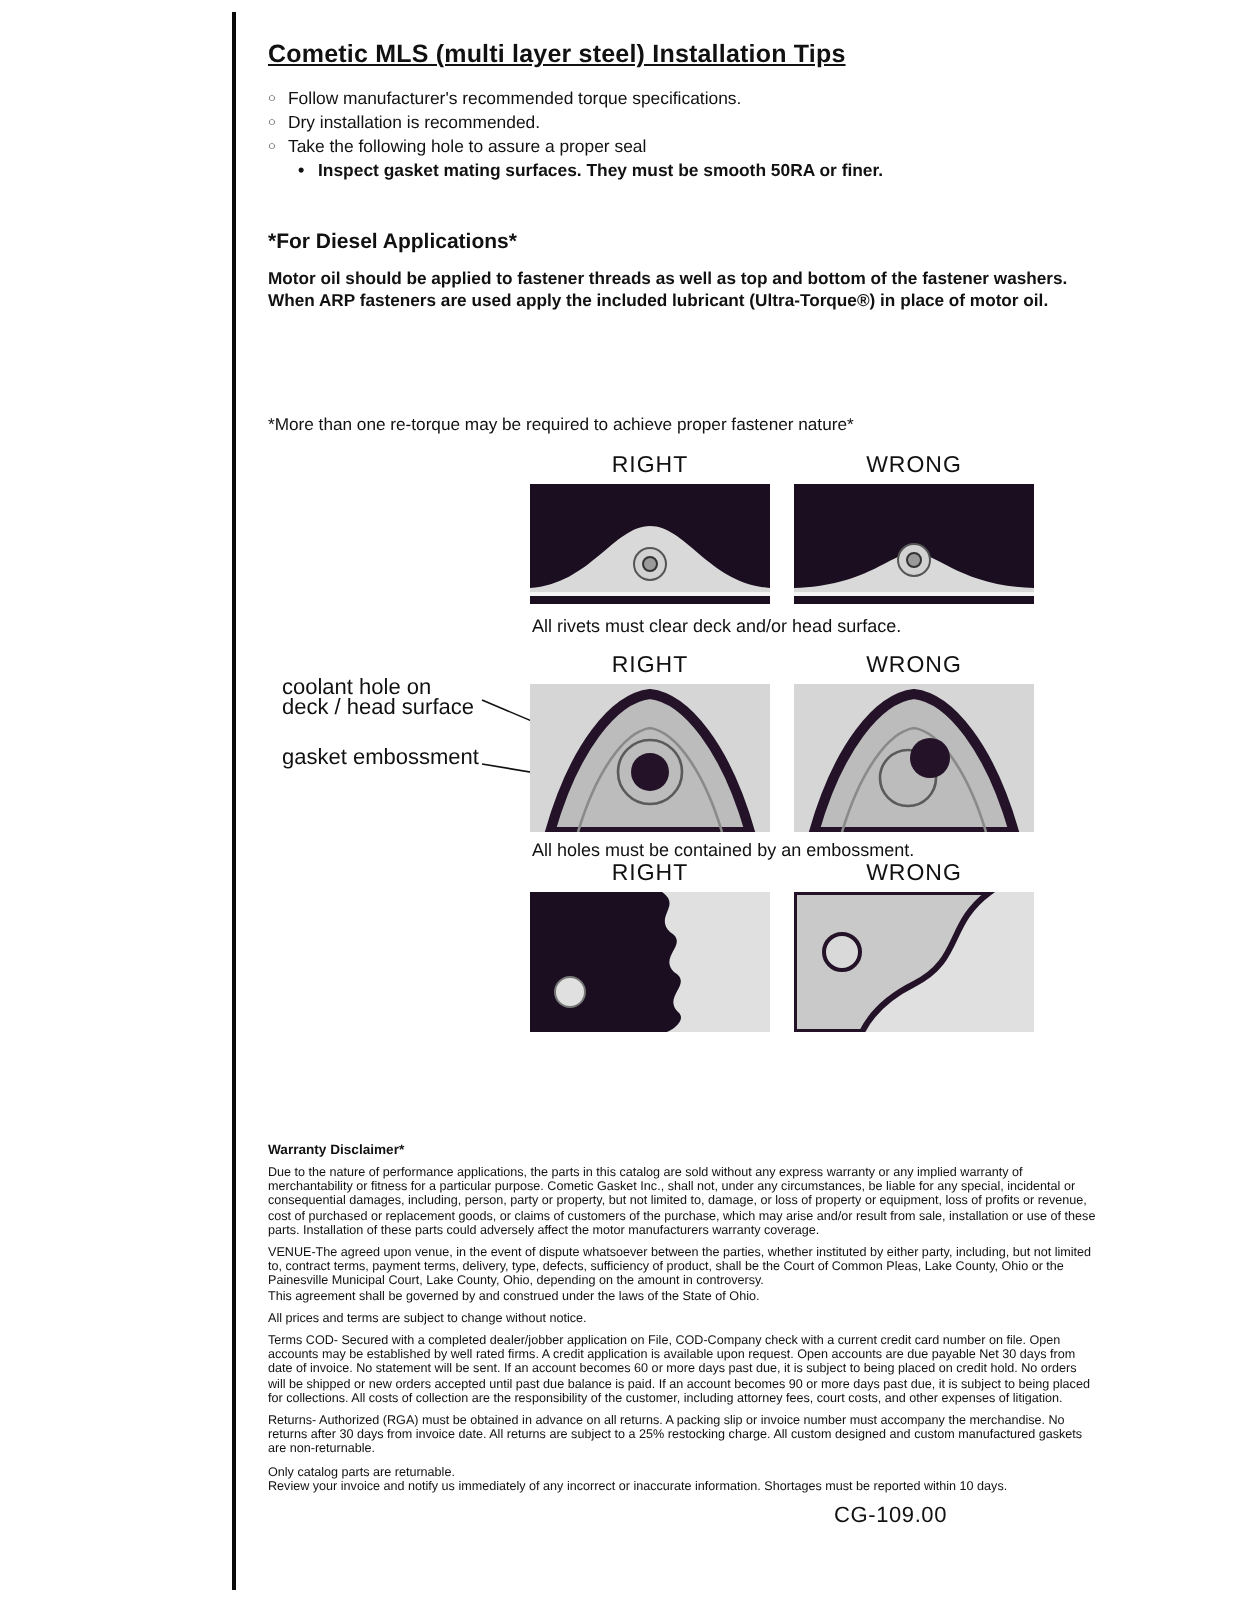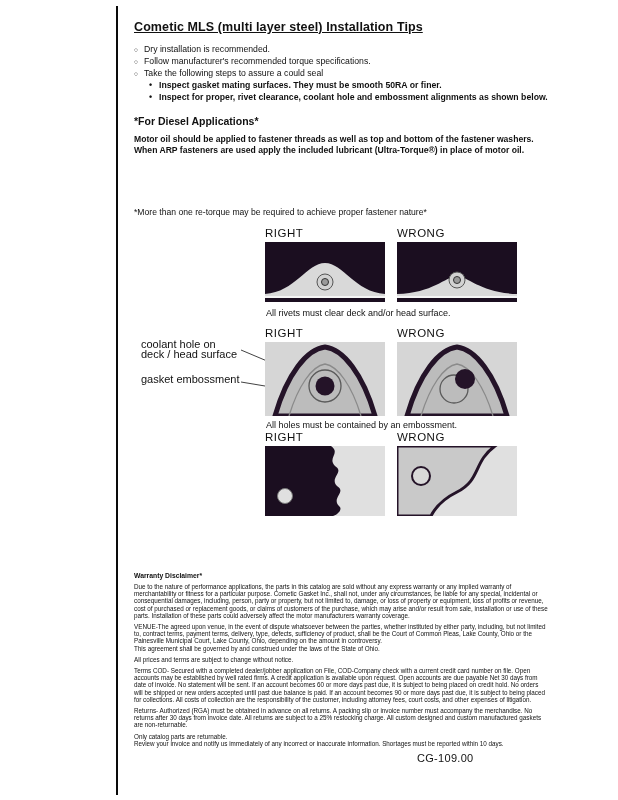--- a/index.html
+++ b/index.html
@@ -54,8 +54,8 @@
   <h1 class="title">Cometic MLS (multi layer steel) Installation Tips</h1>
 
   <div class="tips">
+    <div class="tip">Follow manufacturer's recommended torque specifications.</div>
     <div class="tip">Dry installation is recommended.</div>
-    <div class="tip">Follow manufacturer's recommended torque specifications.</div>
     <div class="tip">Take the following steps to assure a could seal</div>
     <div class="tip sub">Inspect gasket mating surfaces.  They must be smooth 50RA or finer.</div>
     <div class="tip sub">Inspect for proper, rivet clearance, coolant hole and embossment alignments as shown below.</div>

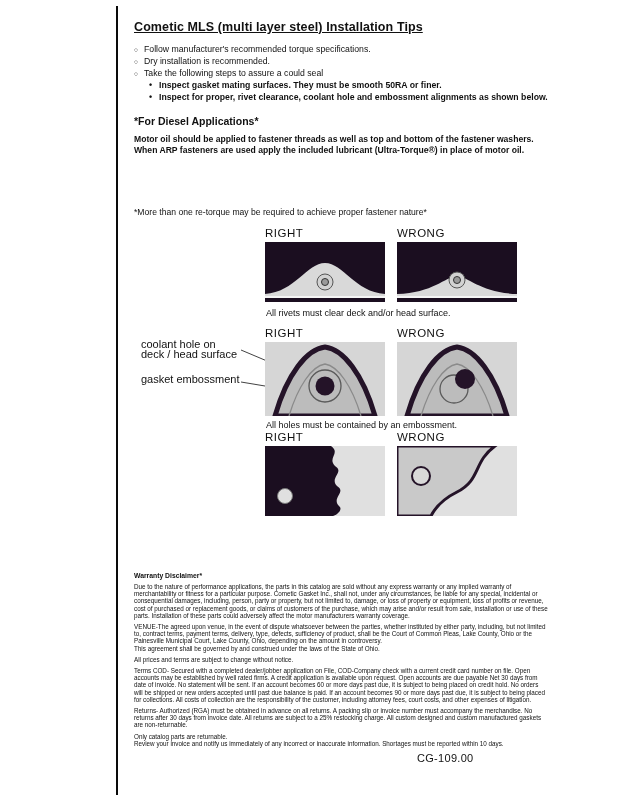--- a/index.html
+++ b/index.html
@@ -56,7 +56,7 @@
   <div class="tips">
     <div class="tip">Follow manufacturer's recommended torque specifications.</div>
     <div class="tip">Dry installation is recommended.</div>
-    <div class="tip">Take the following steps to assure a could seal</div>
+    <div class="tip">Take the following hole to assure a proper seal</div>
     <div class="tip sub">Inspect gasket mating surfaces.  They must be smooth 50RA or finer.</div>
     <div class="tip sub">Inspect for proper, rivet clearance, coolant hole and embossment alignments as shown below.</div>
   </div>

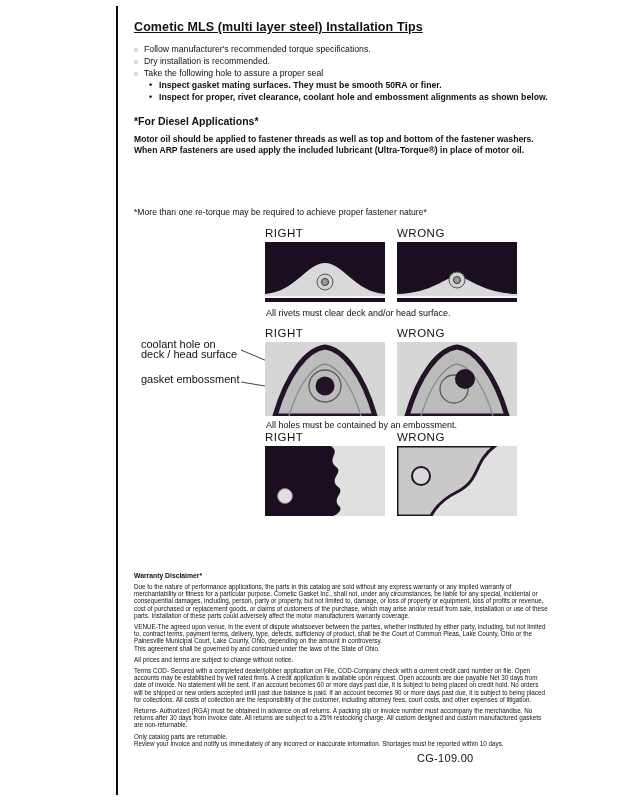--- a/index.html
+++ b/index.html
@@ -58,7 +58,6 @@
     <div class="tip">Dry installation is recommended.</div>
     <div class="tip">Take the following hole to assure a proper seal</div>
     <div class="tip sub">Inspect gasket mating surfaces.  They must be smooth 50RA or finer.</div>
-    <div class="tip sub">Inspect for proper, rivet clearance, coolant hole and embossment alignments as shown below.</div>
   </div>
 
   <div class="diesel-heading">*For Diesel Applications*</div>

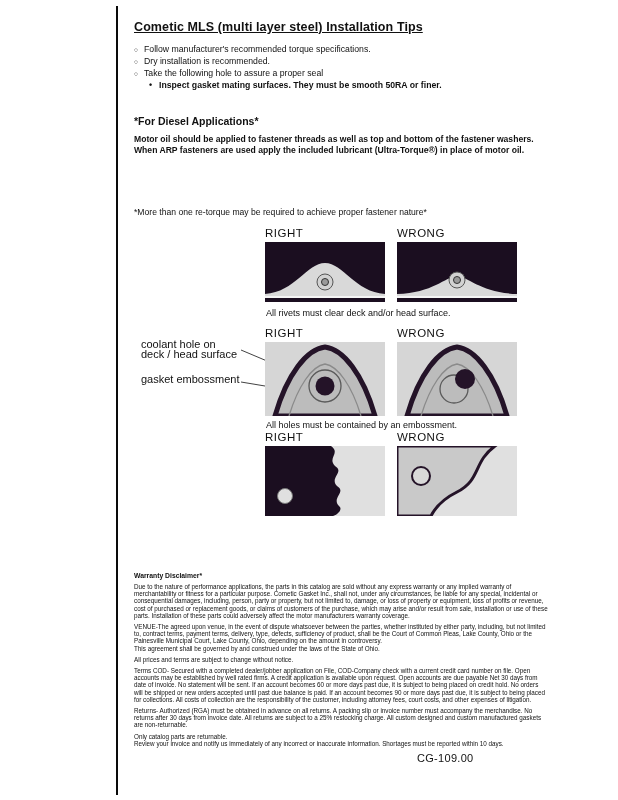--- a/index.html
+++ b/index.html
@@ -23,7 +23,7 @@
   .p2 { top:167px; }
   .note { position:absolute; left:105px; top:207px; font-size:8.6px; }
 
-  .col-hdr { position:absolute; width:120px; font-size:11.5px; letter-spacing:0.5px; }
+  .col-hdr { position:absolute; width:120px; text-align:center; font-size:11.5px; letter-spacing:0.5px; }
   .diag { position:absolute; width:120px; }
   .diag svg { display:block; }
   .cap { position:absolute; left:237px; font-size:9px; line-height:10.5px; white-space:pre-line; }

